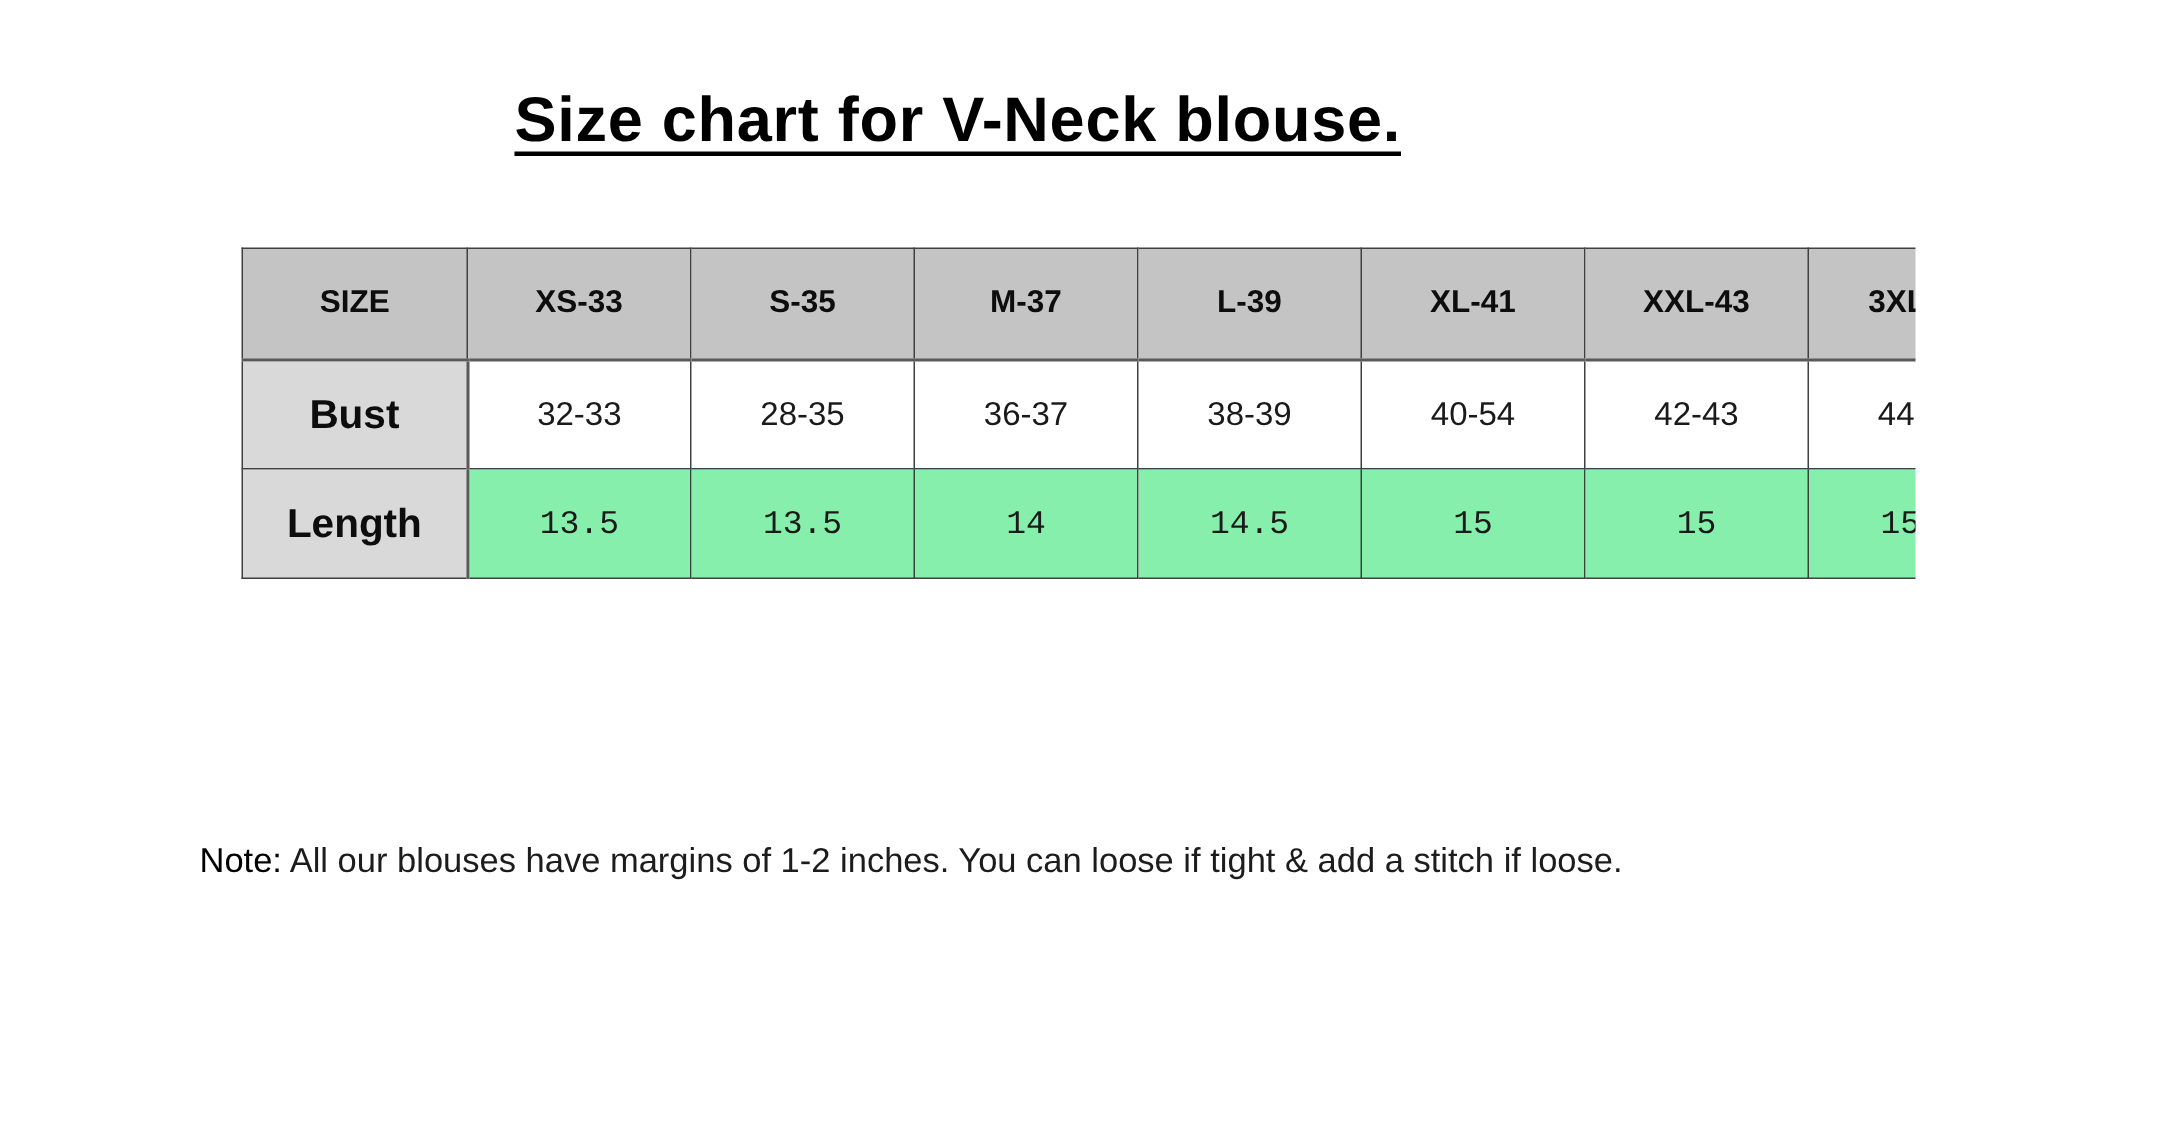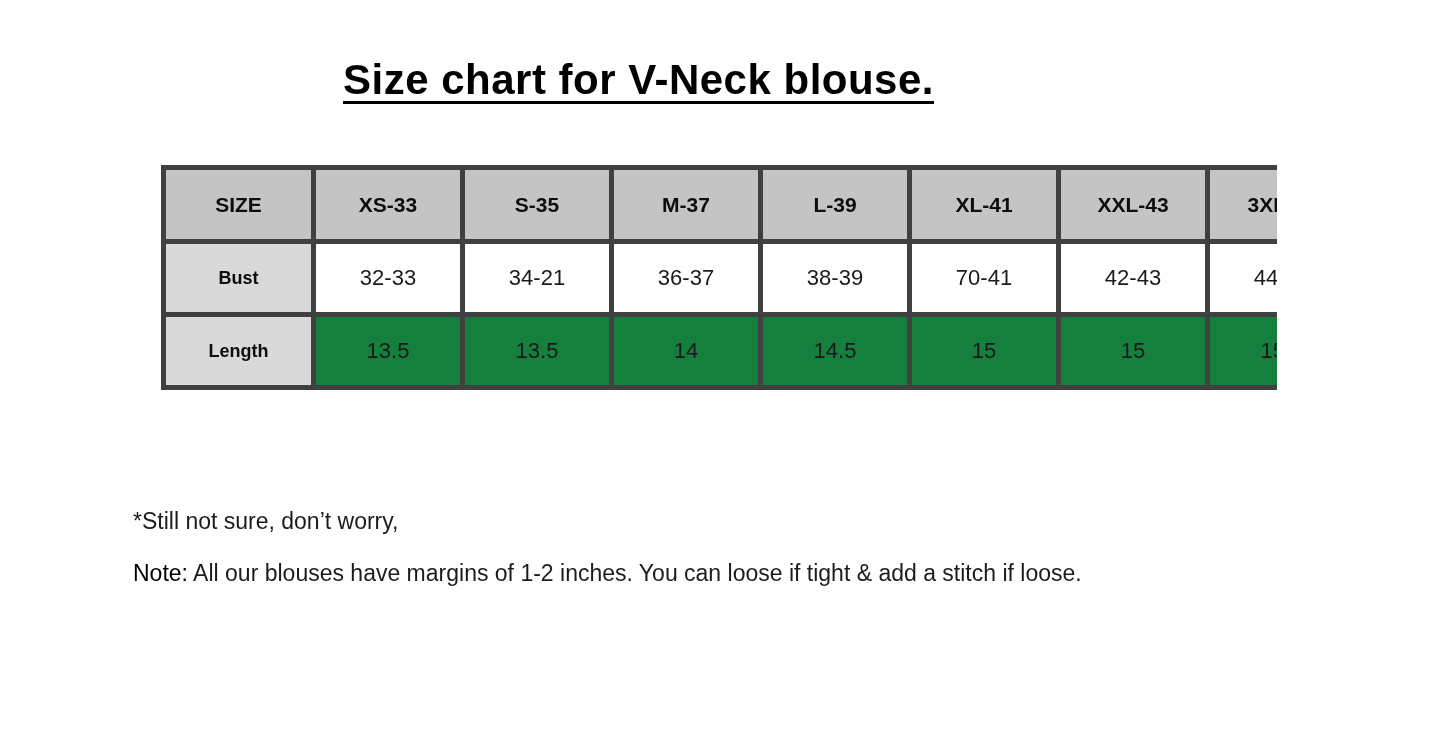--- a/index.html
+++ b/index.html
@@ -43,7 +43,7 @@
   }
   table.size-chart th,
   table.size-chart td {
-    border: 5px solid #404040;
+    border: 1px solid #404040;
     text-align: center;
     vertical-align: middle;
     padding: 12px 4px;

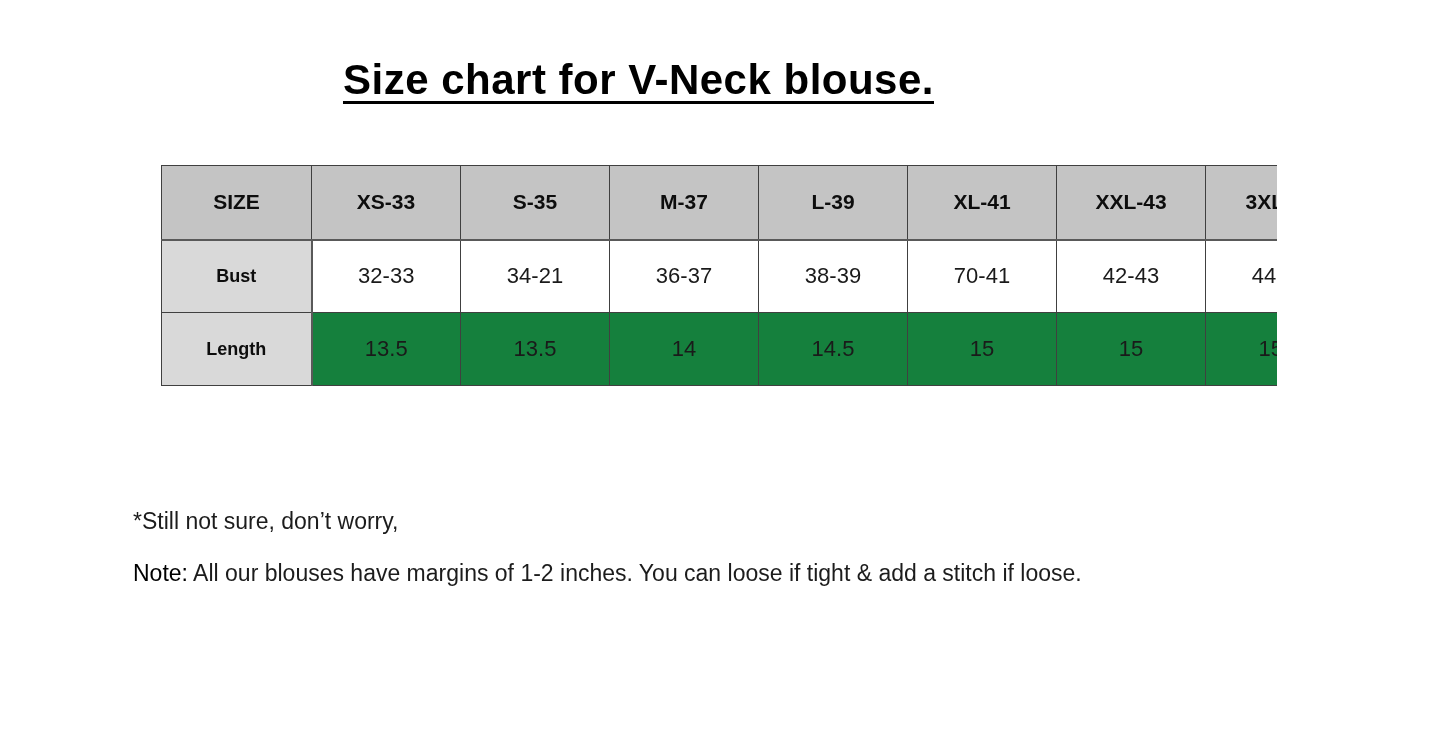--- a/index.html
+++ b/index.html
@@ -59,7 +59,7 @@
   }
   table.size-chart tbody th {
     background: #d9d9d9;
-    font-size: 18px;
+    font-size: 27px;
     font-weight: bold;
     border-right: 2px solid #595959;
     color: #0d0d0d;

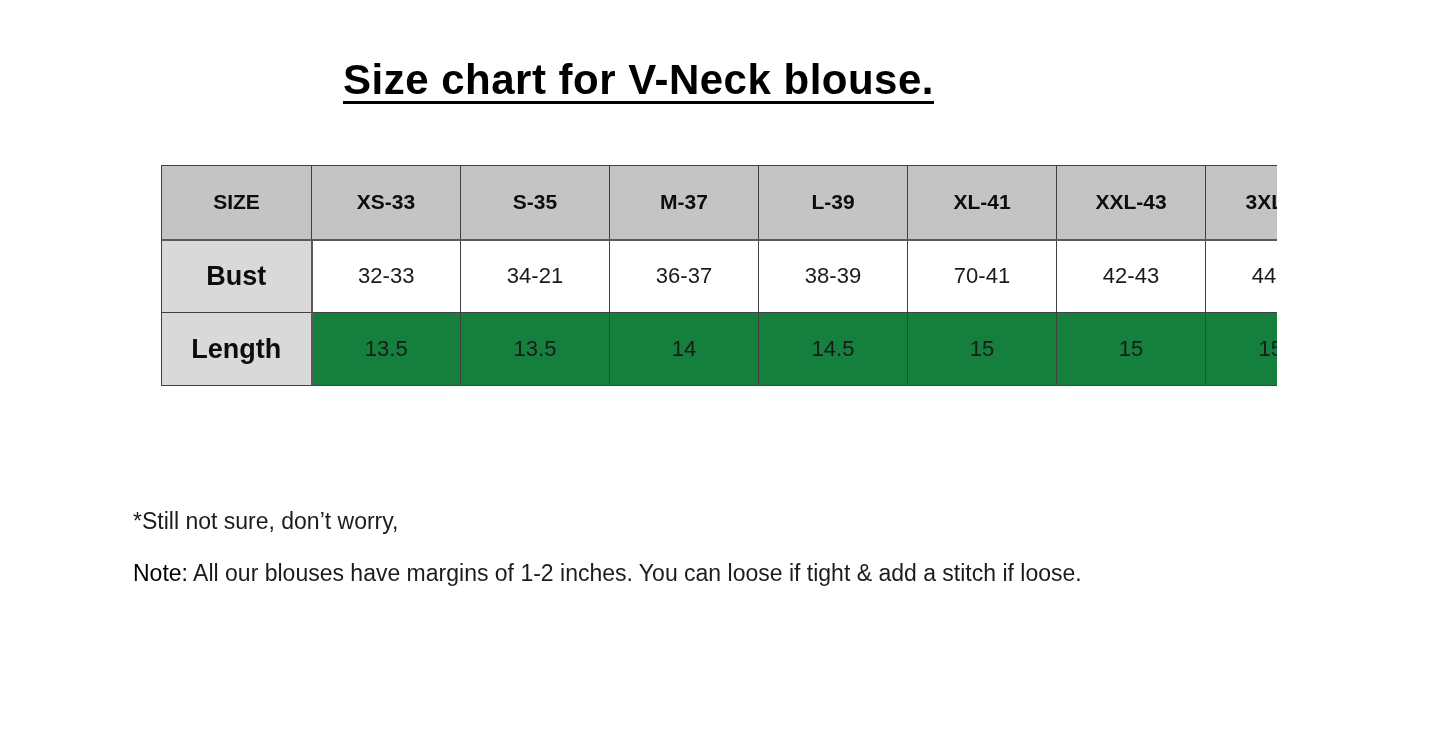--- a/index.html
+++ b/index.html
@@ -126,7 +126,7 @@
         <tr>
           <th>Bust</th>
           <td>32-33</td>
-          <td>34-21</td>
+          <td>28-35</td>
           <td>36-37</td>
           <td>38-39</td>
           <td>70-41</td>

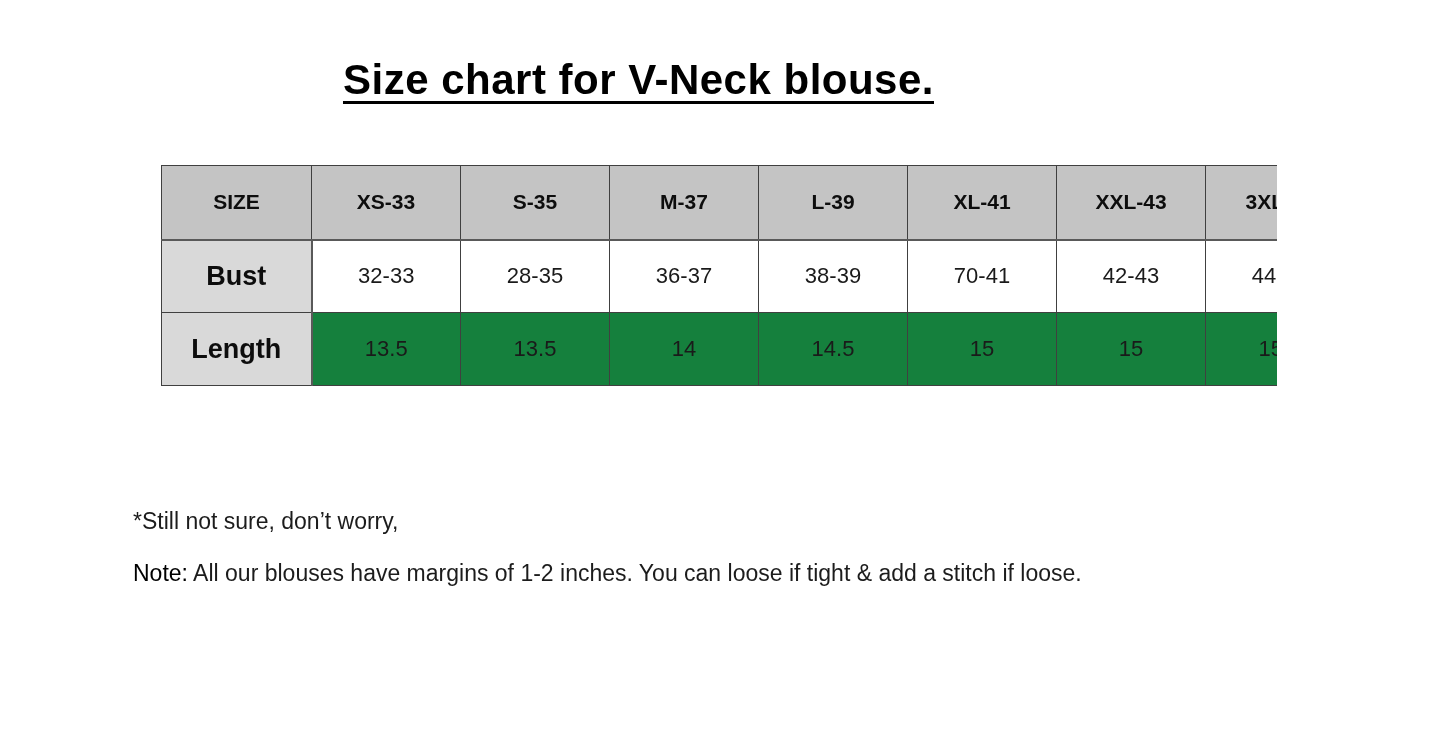--- a/index.html
+++ b/index.html
@@ -129,7 +129,7 @@
           <td>28-35</td>
           <td>36-37</td>
           <td>38-39</td>
-          <td>70-41</td>
+          <td>40-54</td>
           <td>42-43</td>
           <td>44-45</td>
         </tr>

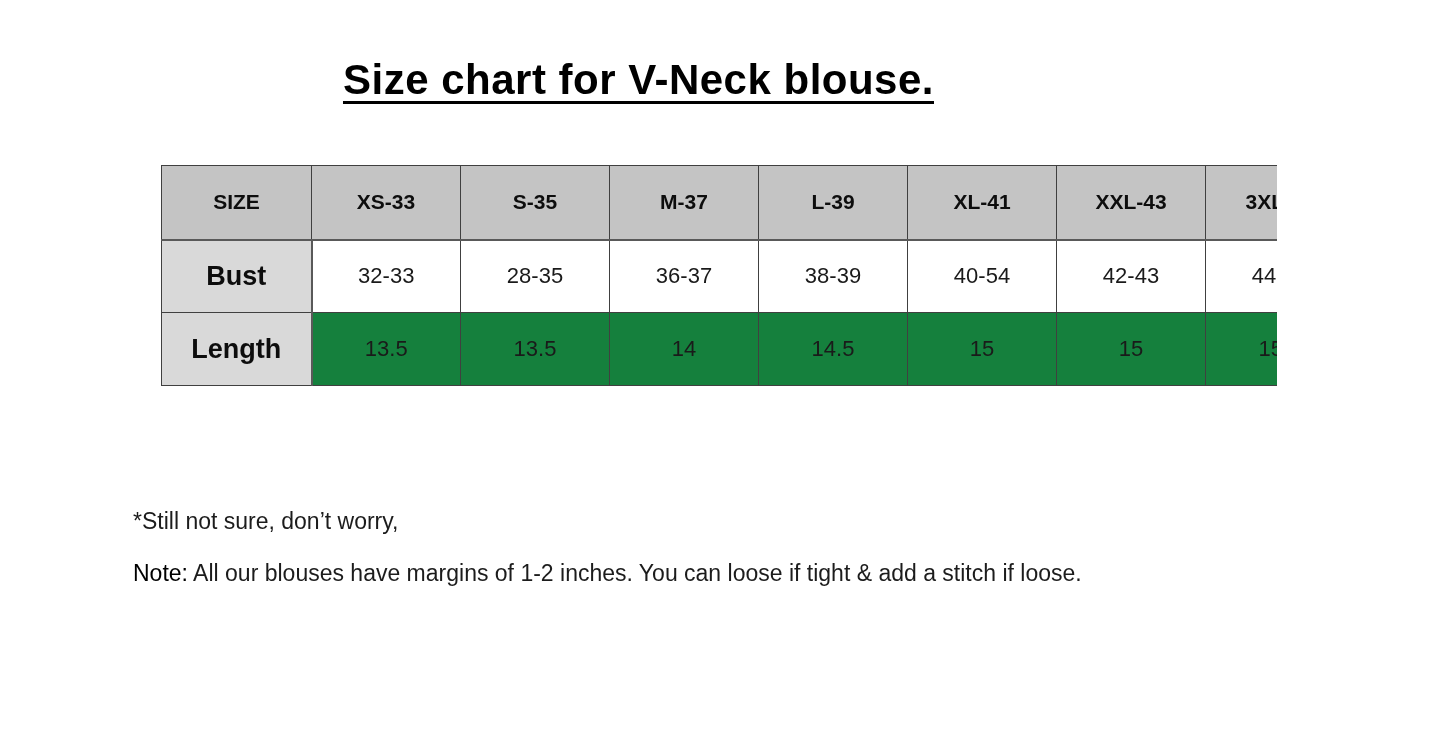--- a/index.html
+++ b/index.html
@@ -73,7 +73,8 @@
     color: #1a1a1a;
   }
   table.size-chart tbody tr.alt td {
-    background: #15803d;
+    background: #86efac;
+    font-family: Liberation Mono, monospace;
   }
 
   .notes {

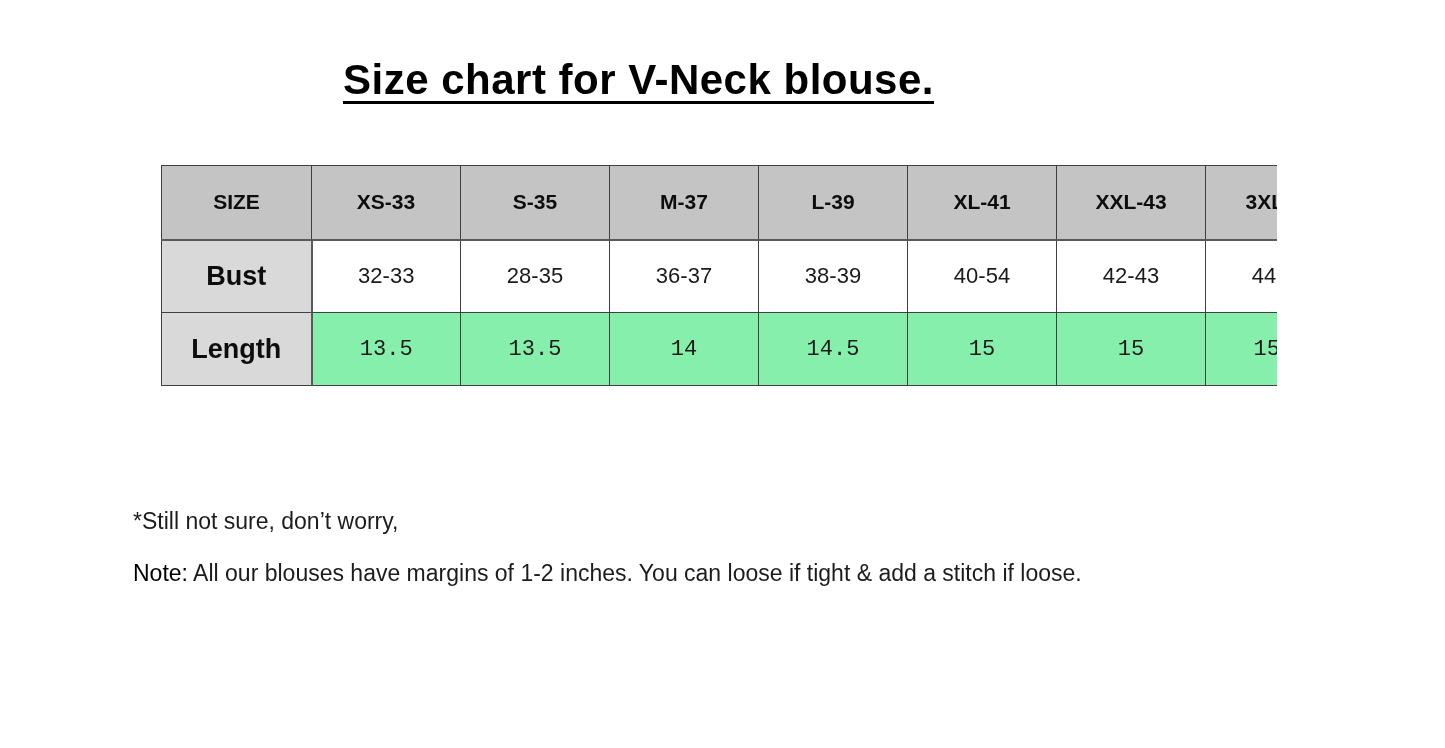--- a/index.html
+++ b/index.html
@@ -150,7 +150,7 @@
 
   <div class="notes">
 
-    <p class="gap"><span>*Still not sure, don’t worry,</span><br></p>
+    <p class="gap"><br></p>
 
     <p class="gap"><span class="bold">Note:</span><span> All our blouses have margins of 1-2 inches. You can loose if tight &amp; add a stitch if loose.</span></p>
   </div>

